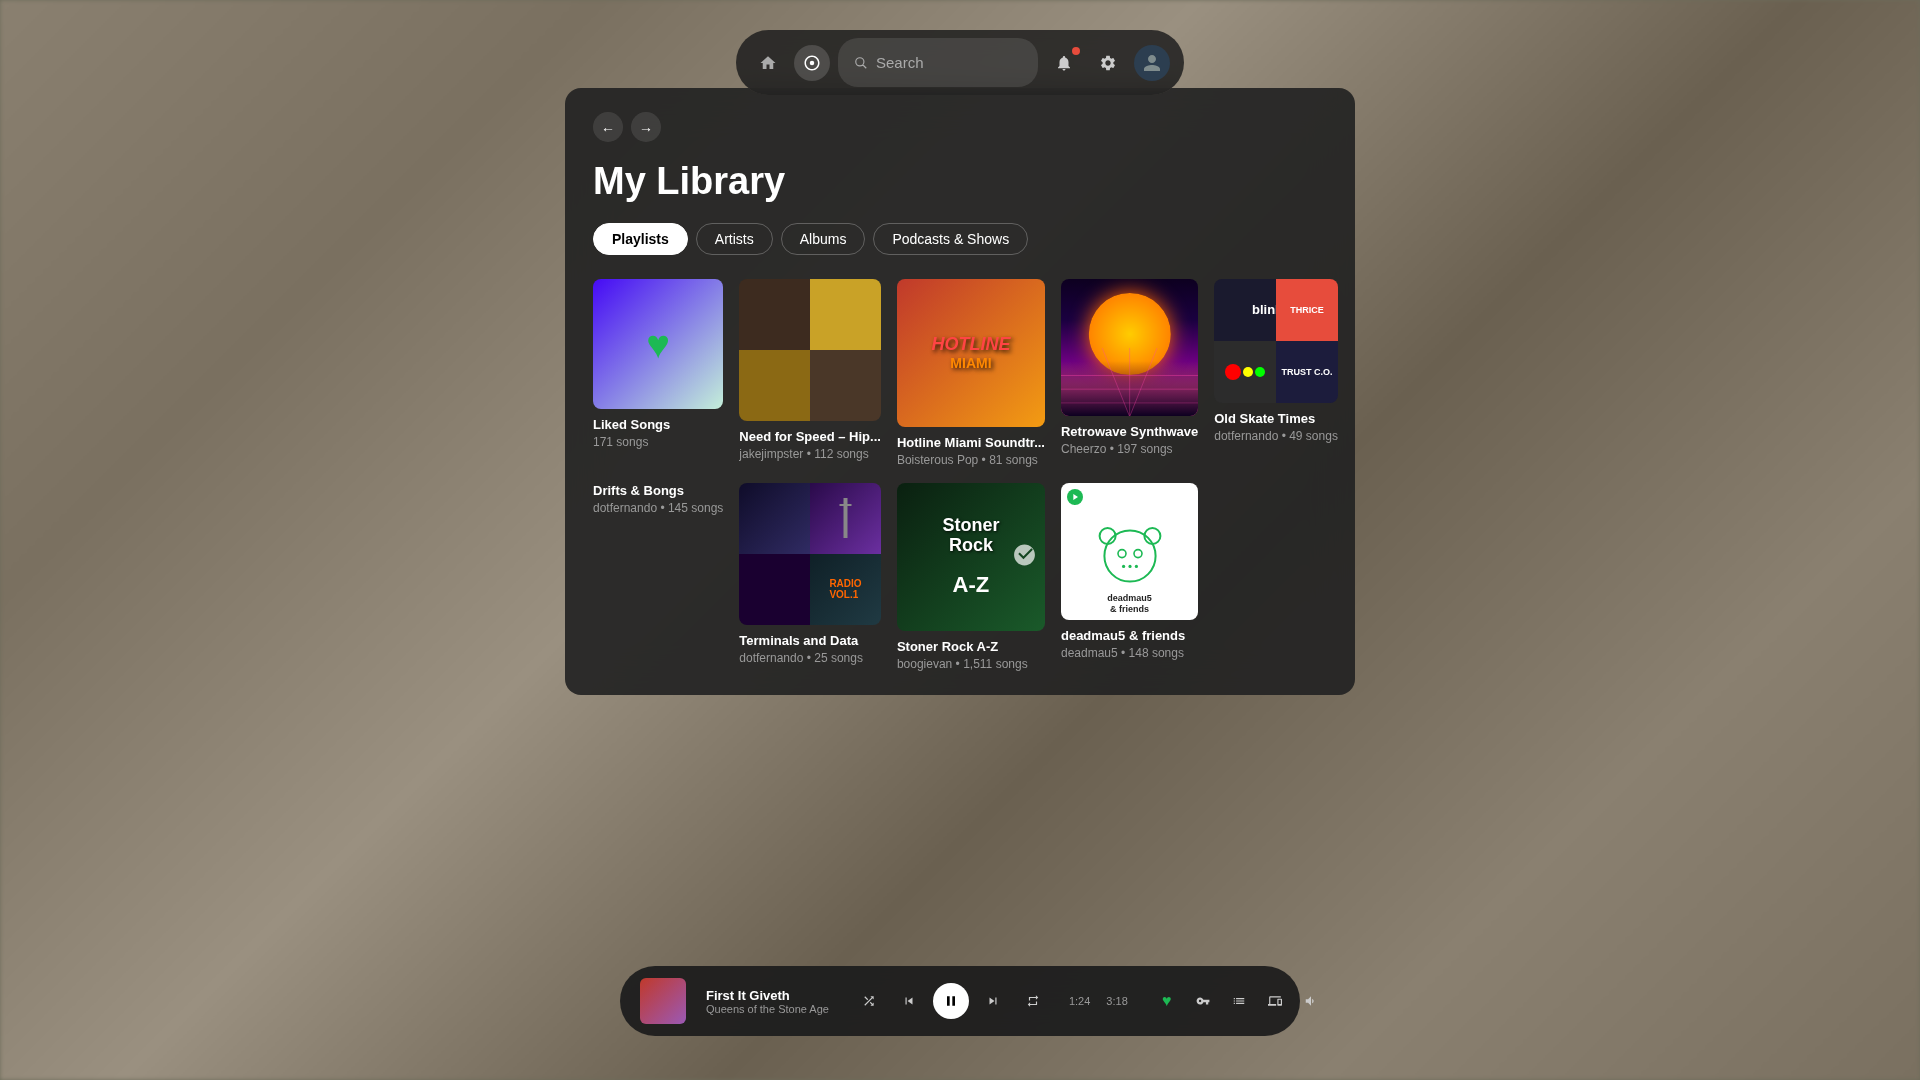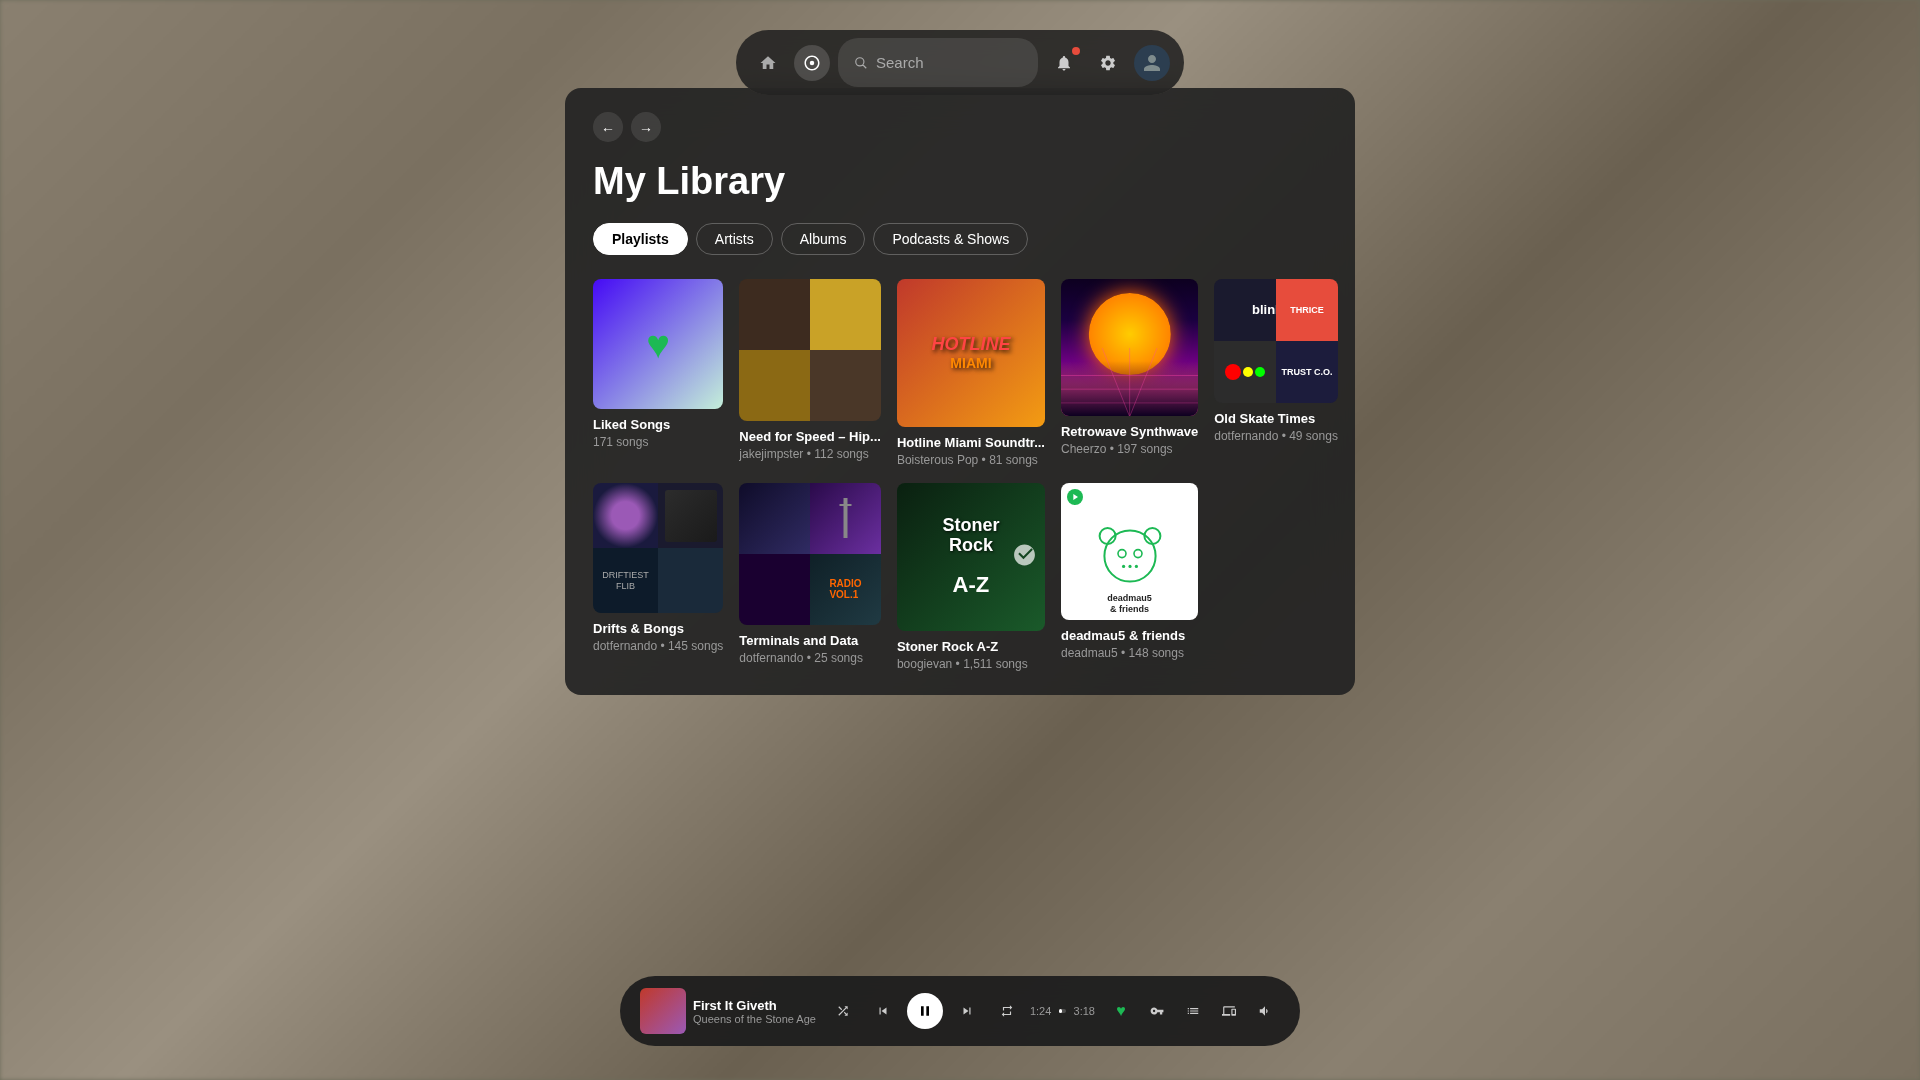--- a/index.html
+++ b/index.html
@@ -487,18 +487,6 @@
     </div>
 
     <div class="grid-item">
-      <div class="grid-thumb">
-        <div class="collage" style="height:100%;">
-          <div class="collage-cell" style="background:radial-gradient(circle at 40% 40%, #8e44ad, #3498db); overflow:hidden;">
-            <div style="width:100%;height:100%;background:radial-gradient(circle, #9b59b6 30%, #1a1a3e 70%);"></div>
-          </div>
-          <div class="collage-cell" style="background:#1a1a2e; display:flex;align-items:center;justify-content:center;">
-            <div style="width:80%;height:80%;background:linear-gradient(135deg,#2c2c2c,#1a1a1a);border-radius:3px;"></div>
-          </div>
-          <div class="collage-cell" style="background:#0d1b2a; display:flex;align-items:center;justify-content:center; color:#aaa; font-size:9px; text-align:center; line-height:1.2;">DRIFTIEST<br>FLIB</div>
-          <div class="collage-cell" style="background:#1a2a3a;"></div>
-        </div>
-      </div>
       <div class="grid-name">Drifts &amp; Bongs</div>
       <div class="grid-meta">dotfernando • 145 songs</div>
     </div>

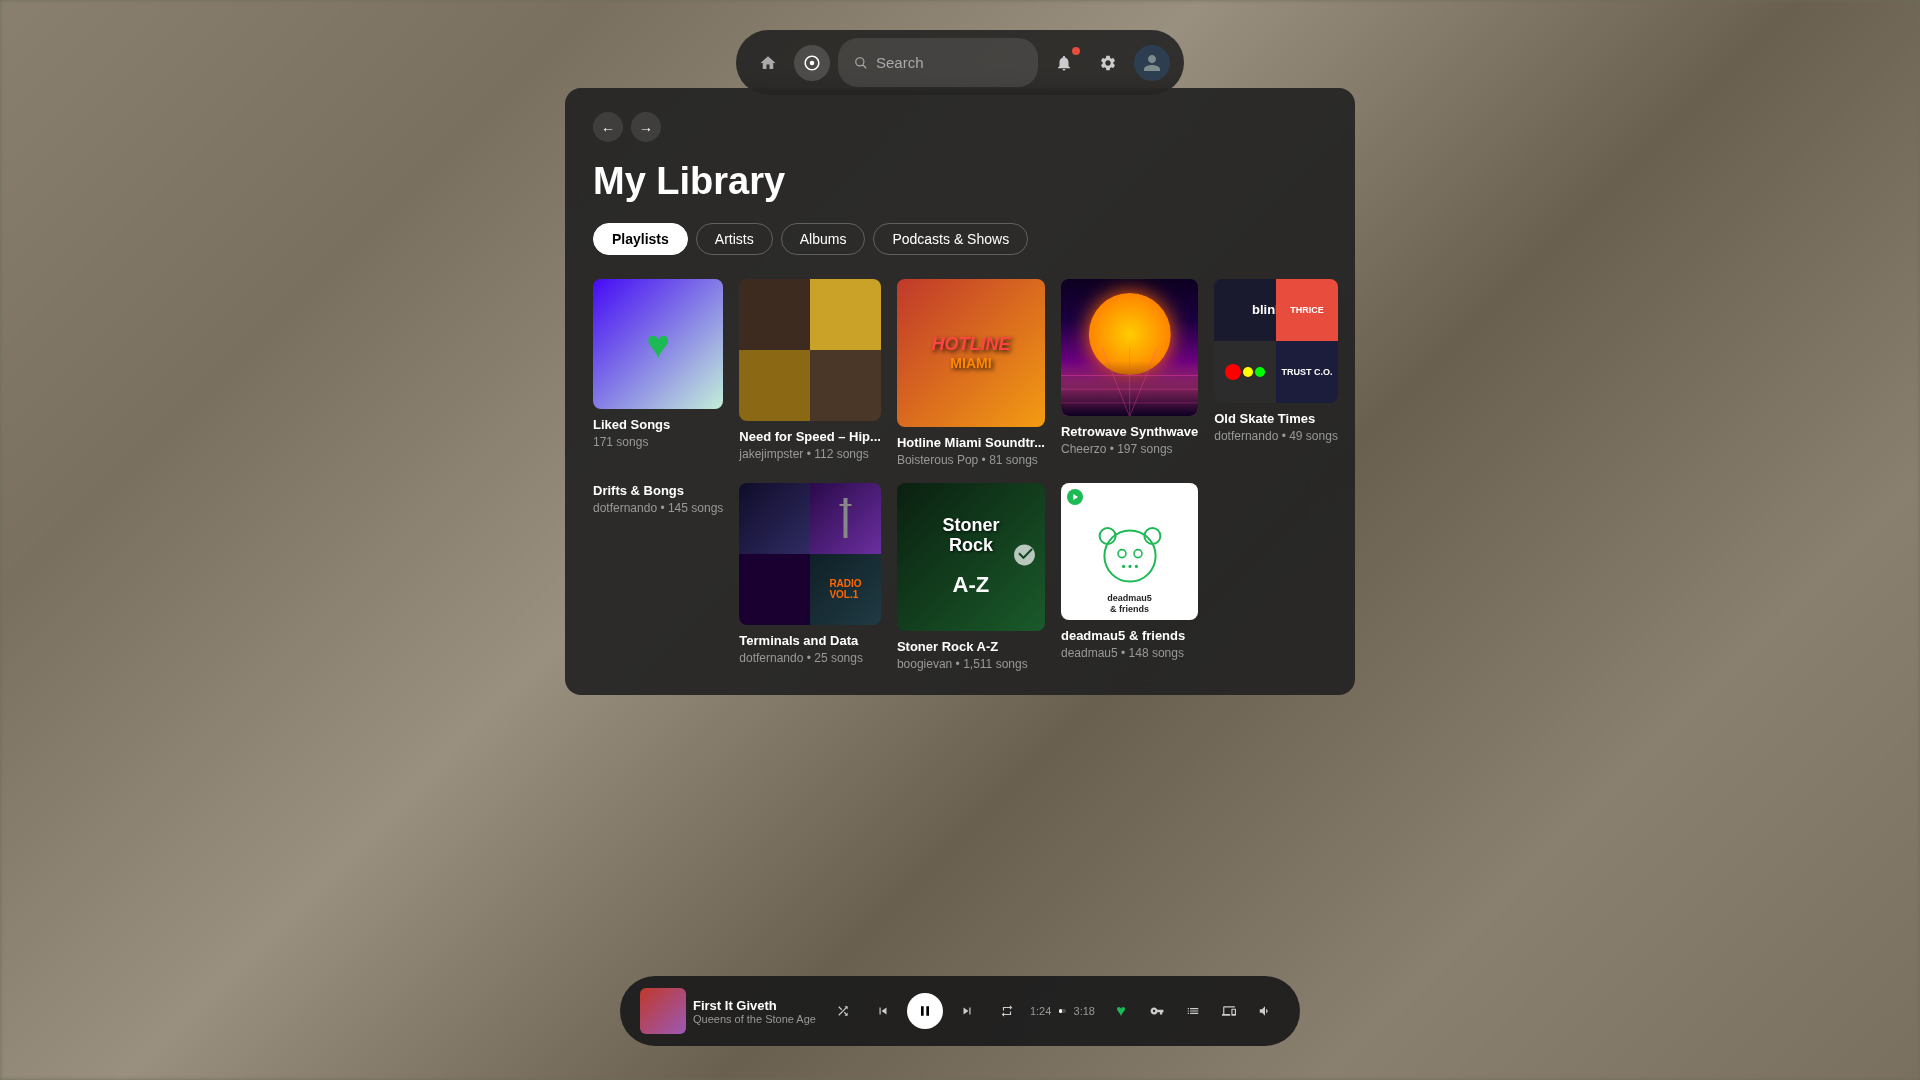--- a/index.html
+++ b/index.html
@@ -225,7 +225,7 @@
     
     .player-bar {
       position: absolute;
-      bottom: 34px;
+      bottom: 44px;
       left: 50%;
       transform: translateX(-50%);
       width: 680px;
@@ -234,7 +234,7 @@
       padding: 12px 20px;
       display: flex;
       align-items: center;
-      gap: 7px;
+      gap: 20px;
       backdrop-filter: blur(20px);
       z-index: 100;
     }

